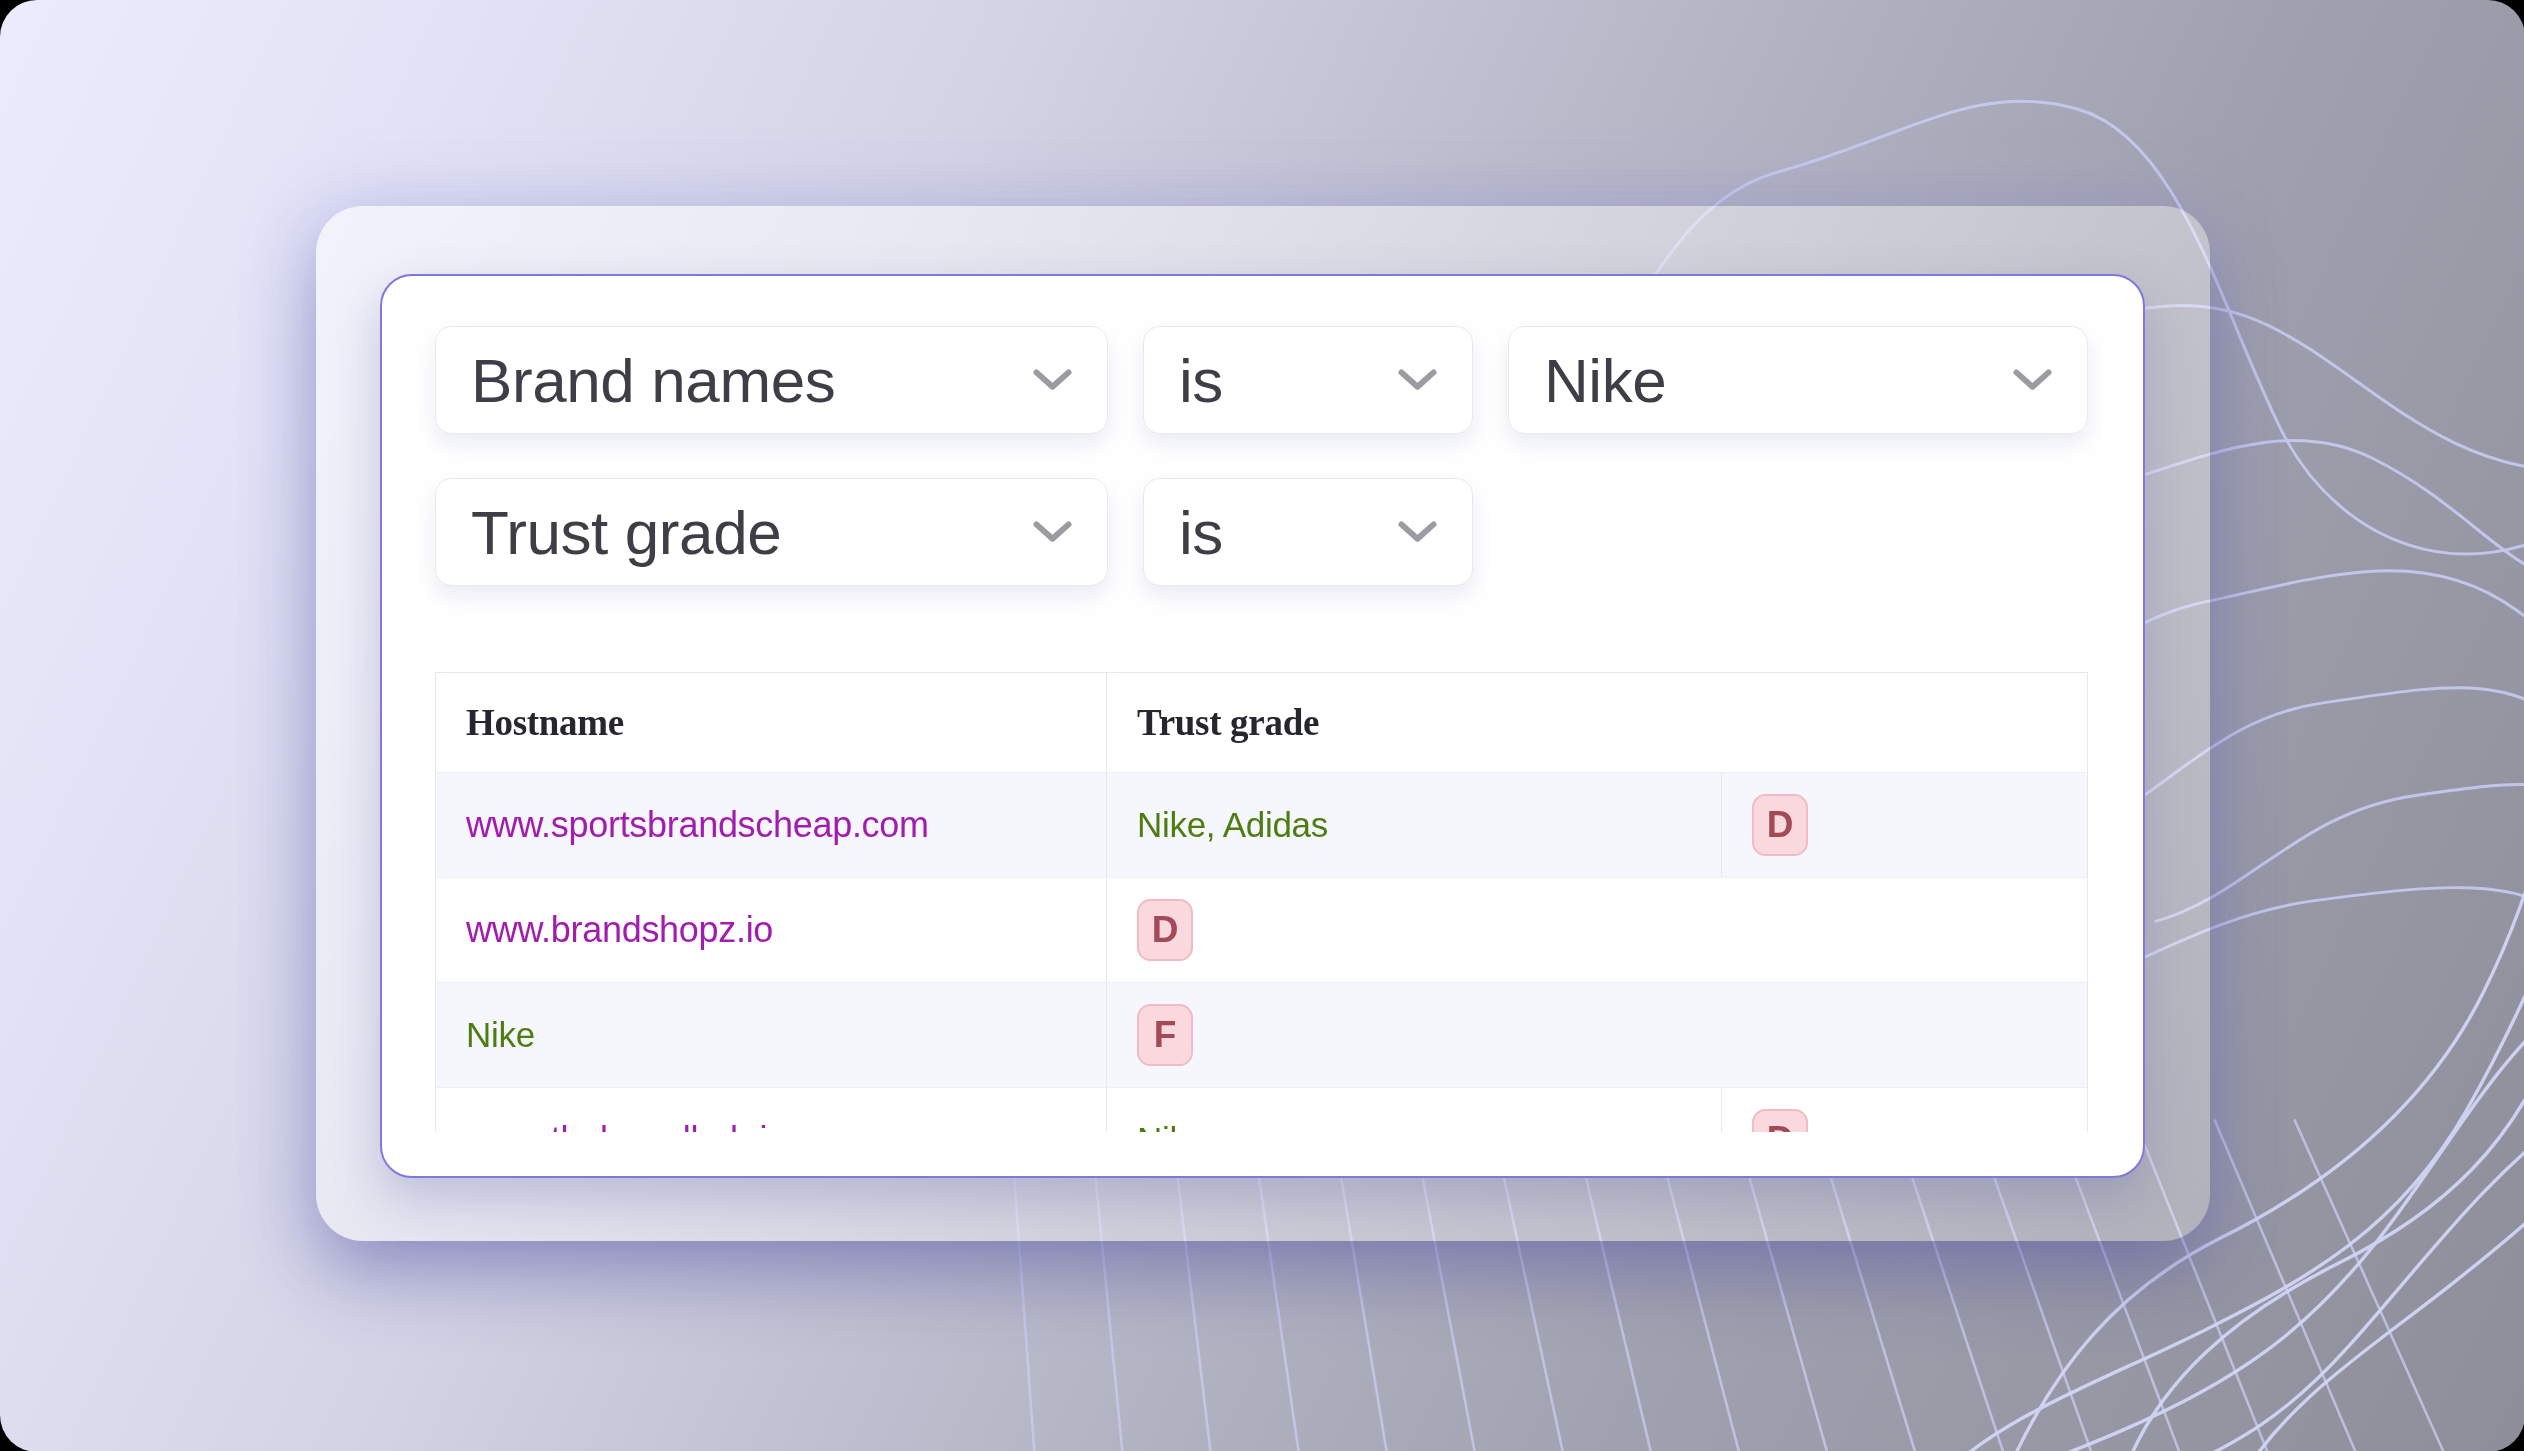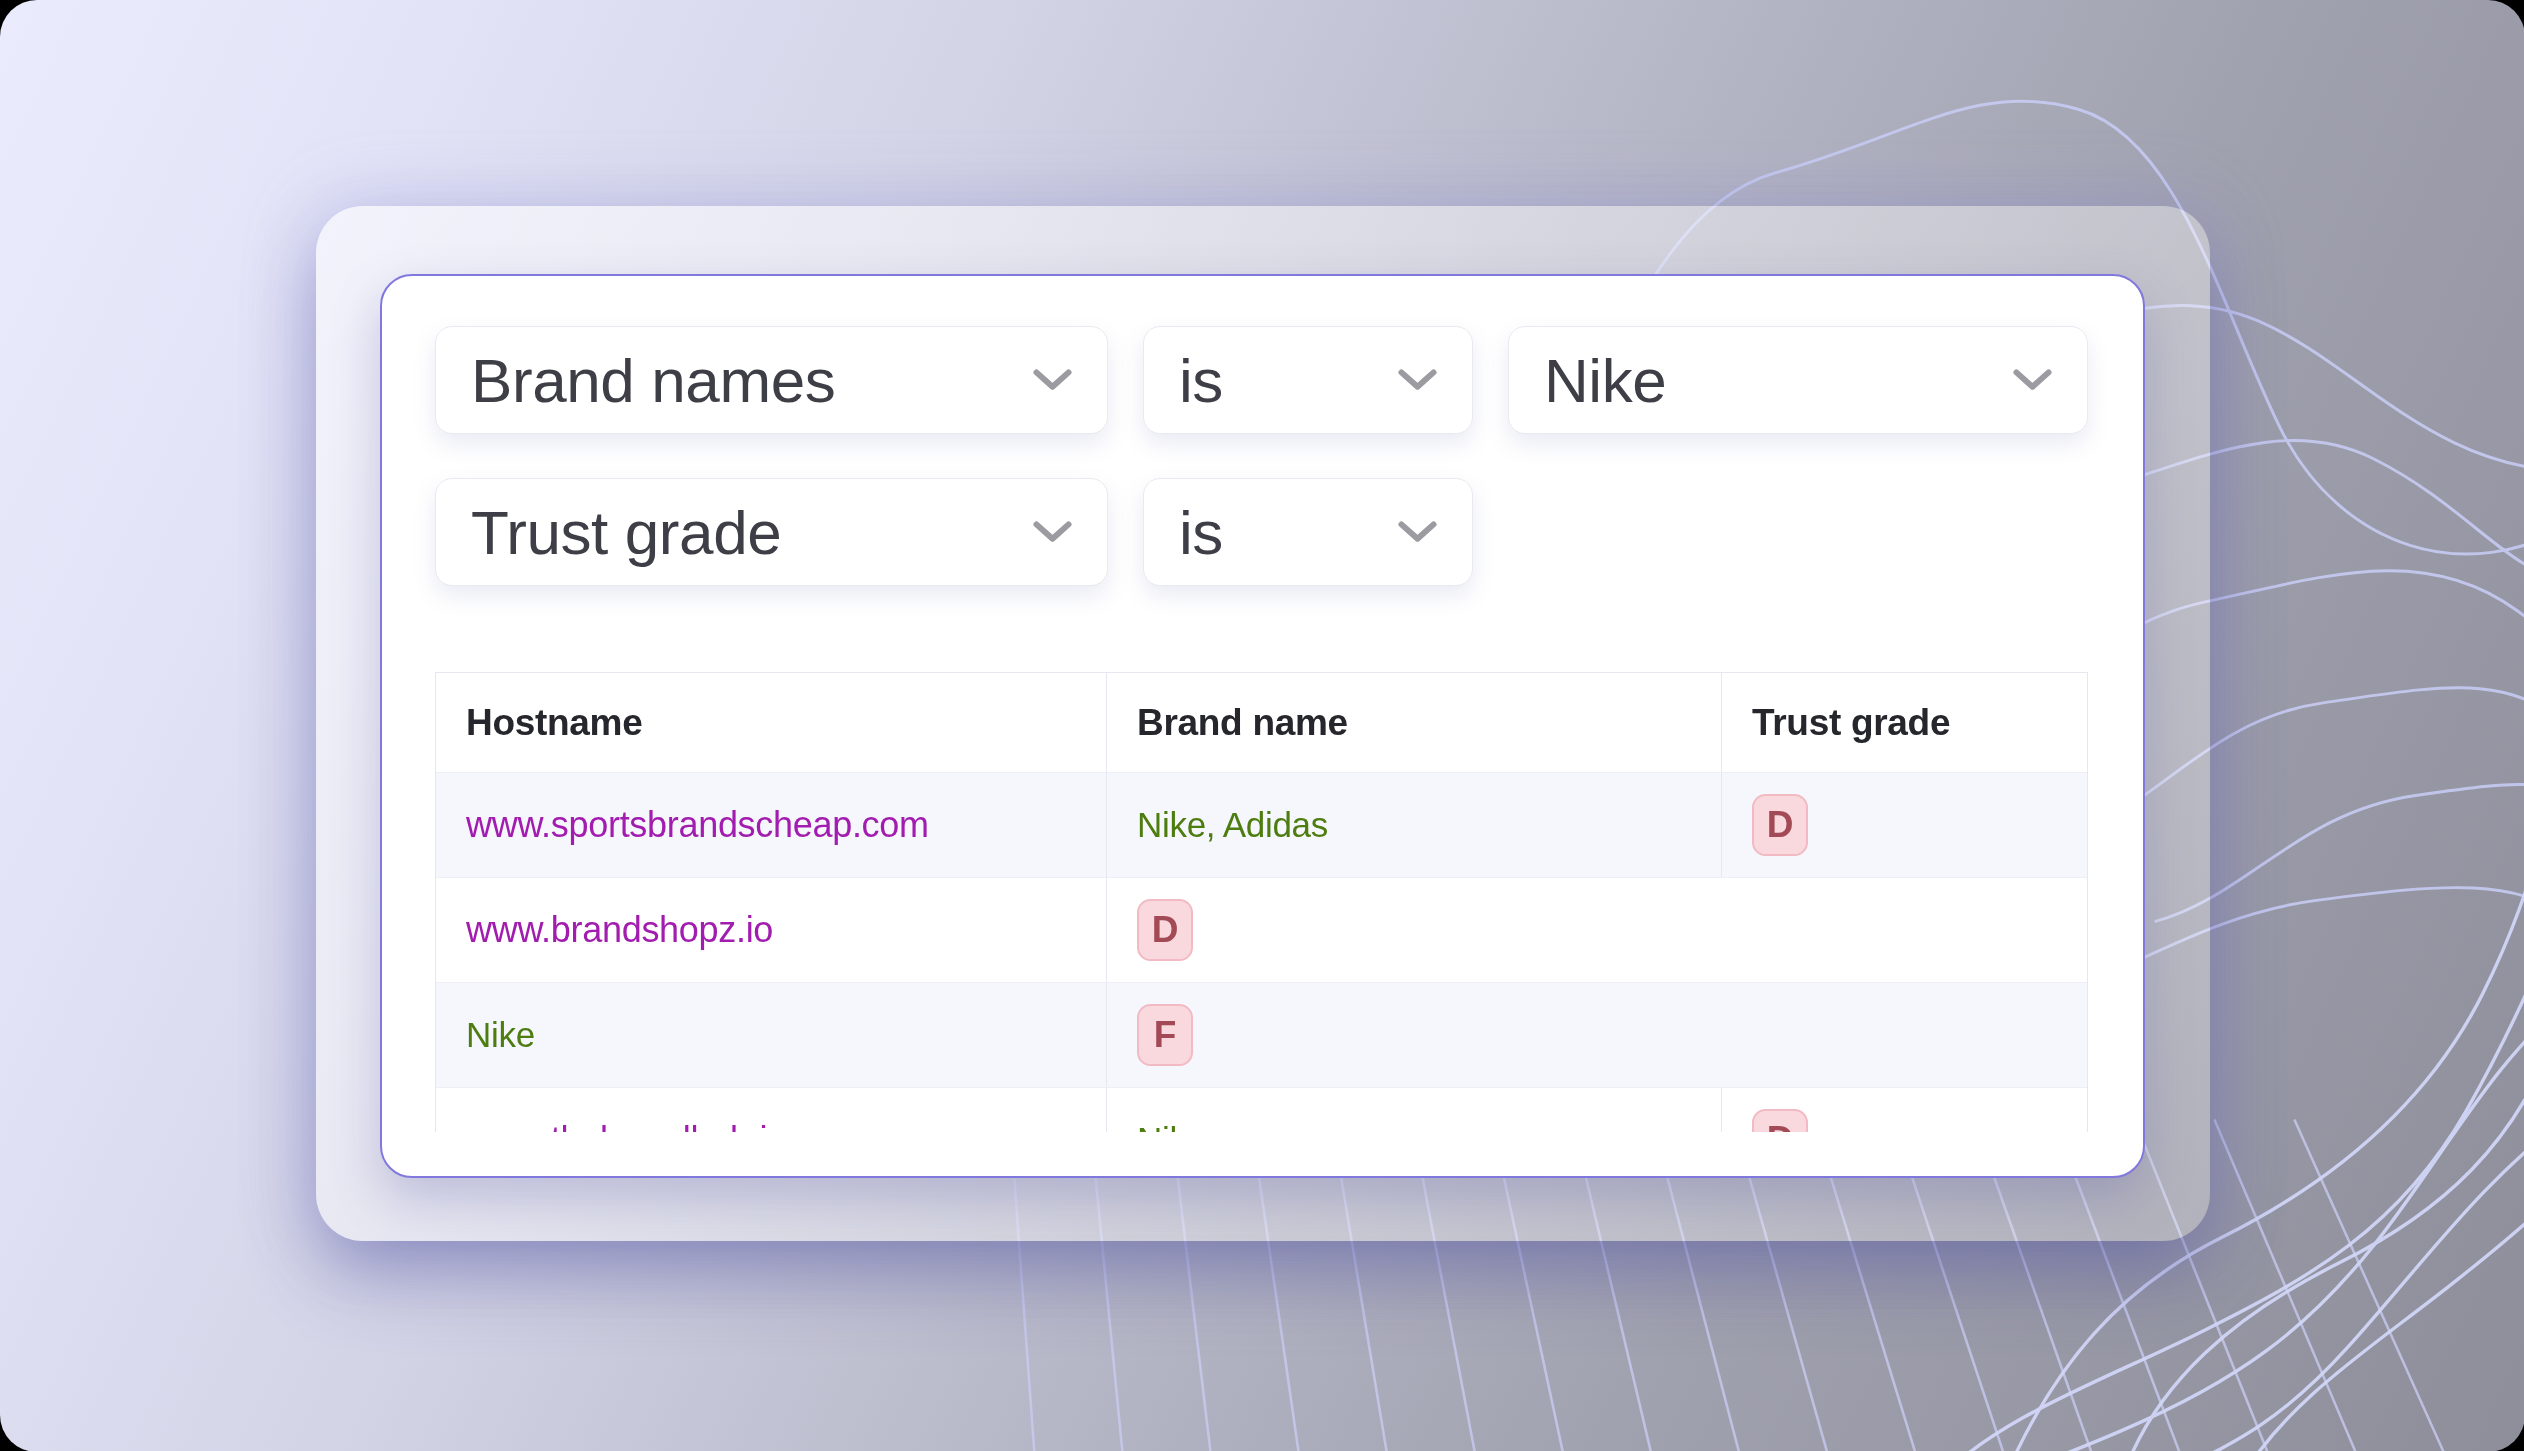--- a/index.html
+++ b/index.html
@@ -41,7 +41,7 @@
   }
   .trow{display:grid;grid-template-columns:671px 615px 364px;}
   .trow.body{border-top:1.7px solid #eeeef7;height:104px;}
-  .trow.head{height:99px;}
+  .trow.head{height:99px;font-family:Liberation Serif, serif;}
   .trow.alt{background:#f6f6fd;}
   .cell{display:flex;align-items:center;padding-left:30px;border-right:1.7px solid #e7e7f1;box-sizing:border-box;}
   .cell.last{border-right:none;}

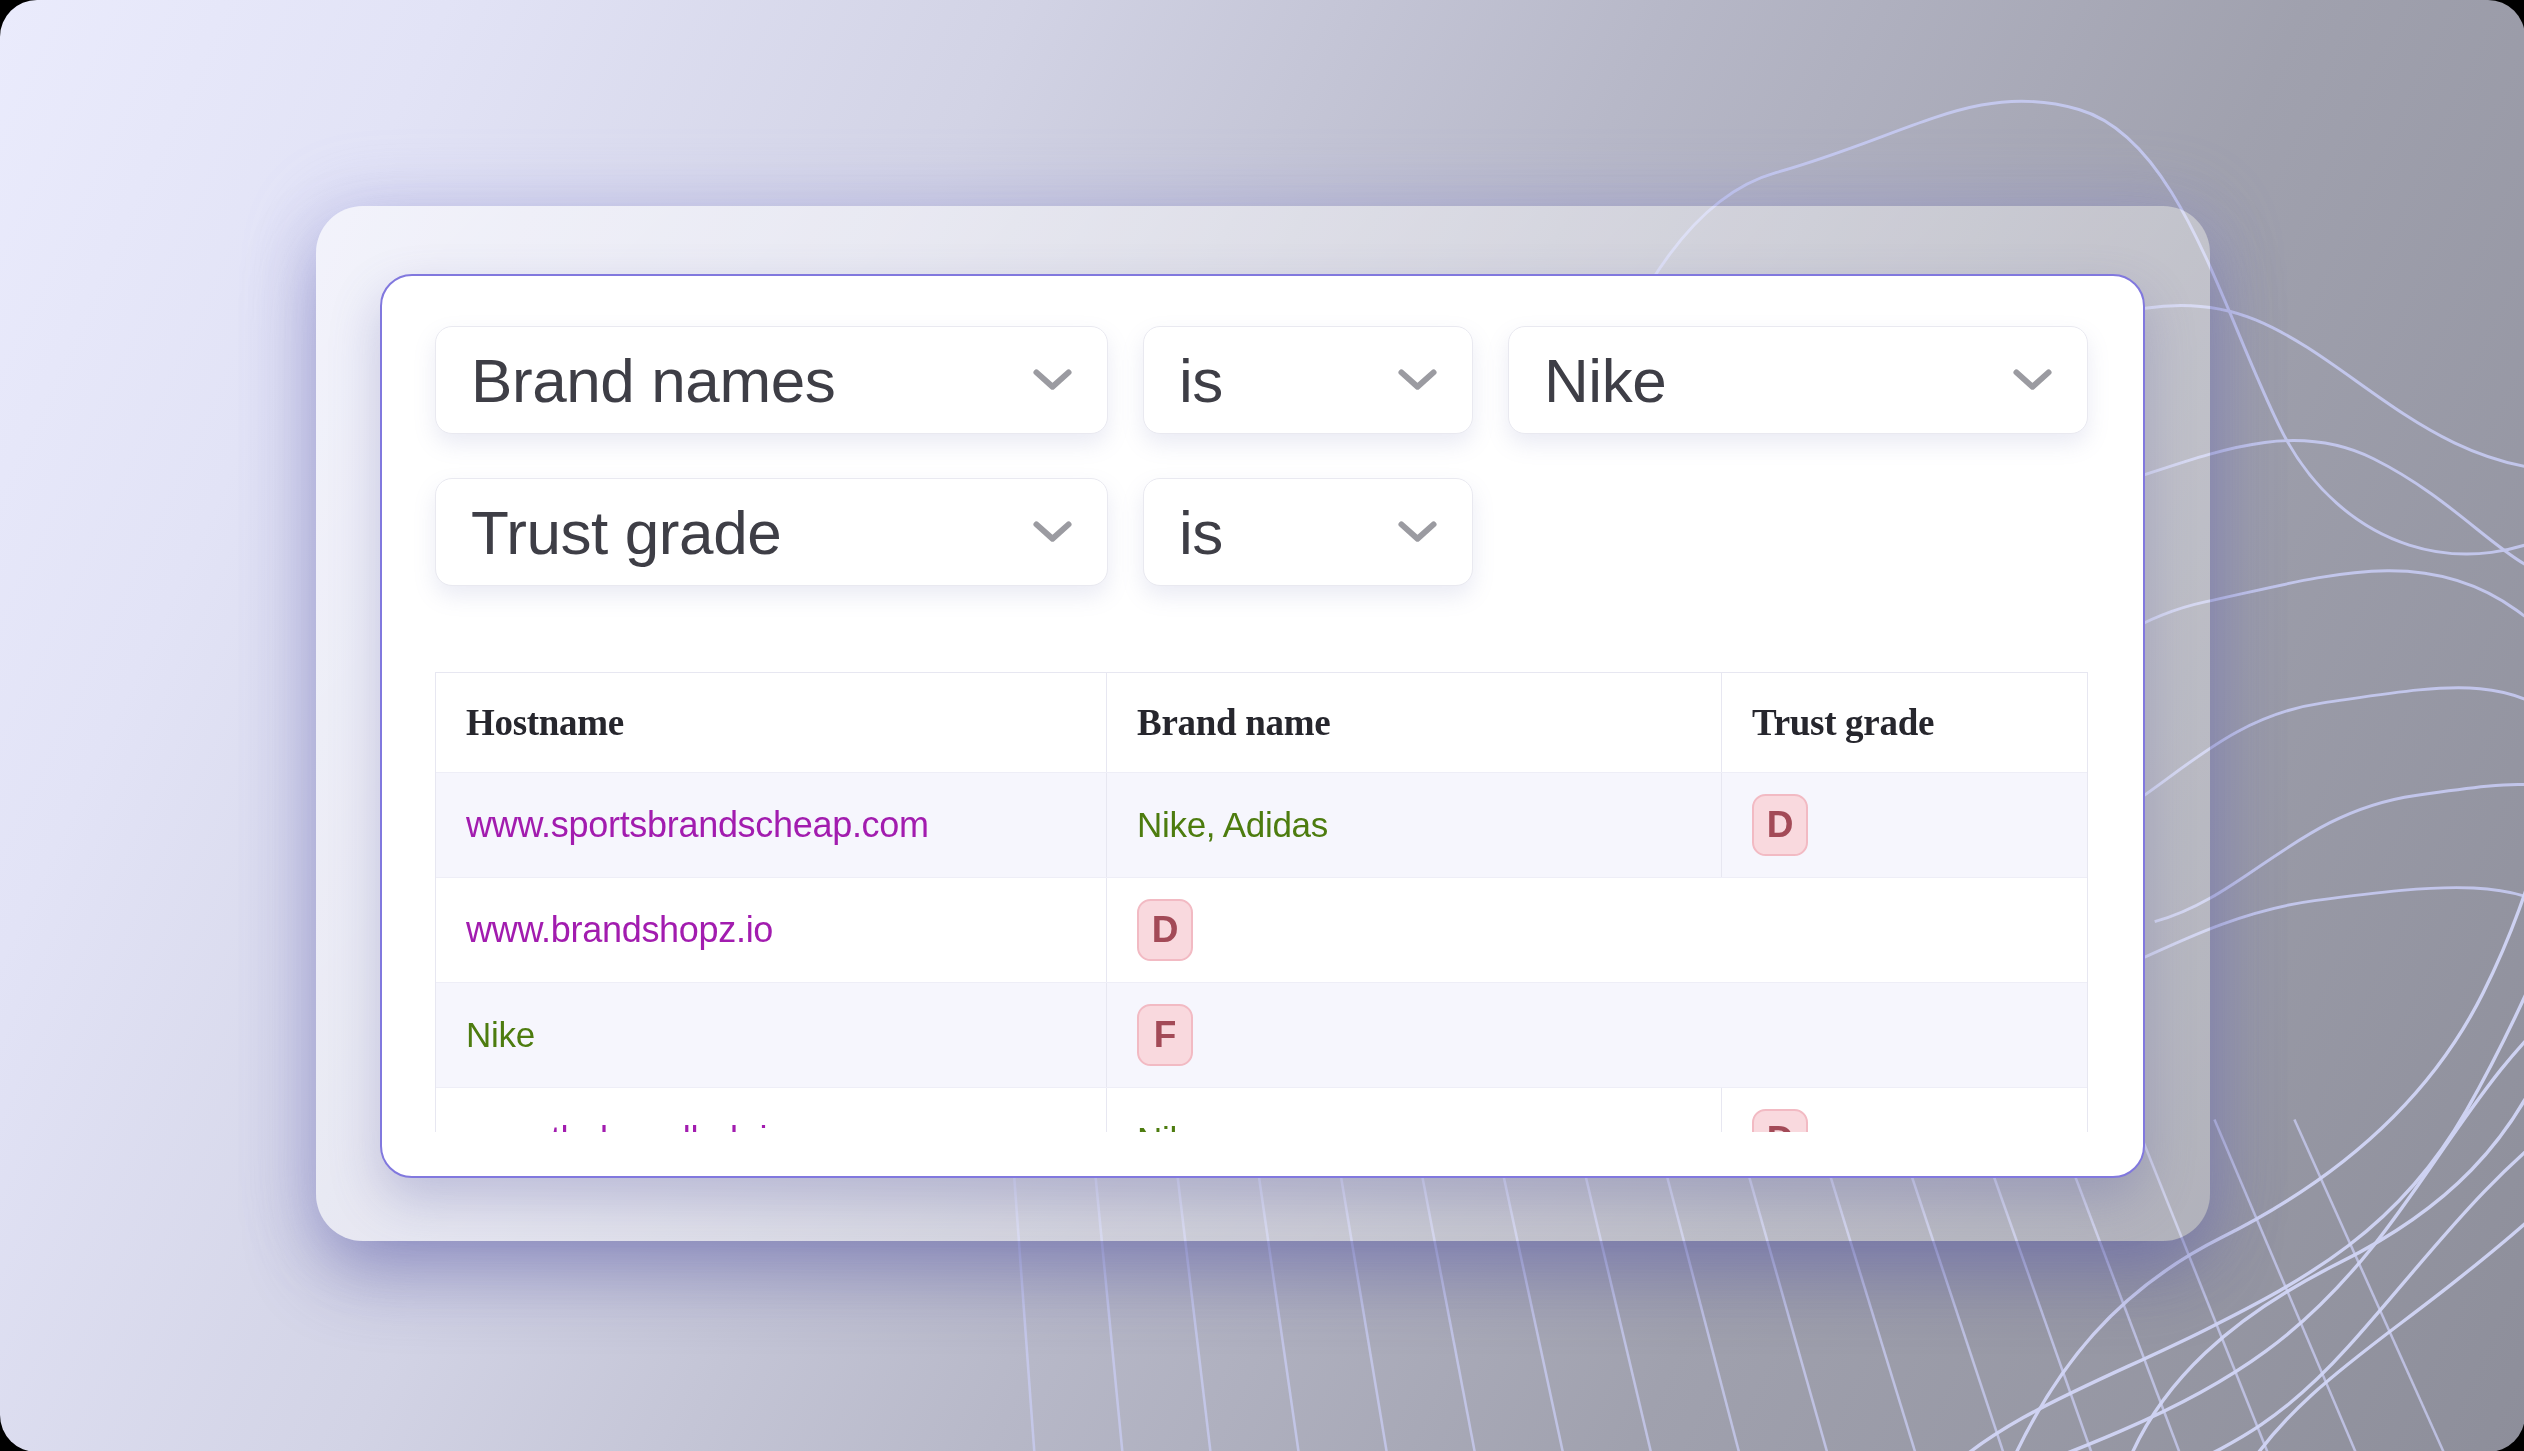--- a/index.html
+++ b/index.html
@@ -154,7 +154,6 @@
     <div class="table-wrap">
       <div class="trow head">
         <div class="cell th-cell">Hostname</div>
-        <div class="cell th-cell">Brand name</div>
         <div class="cell th-cell last">Trust grade</div>
       </div>
 

